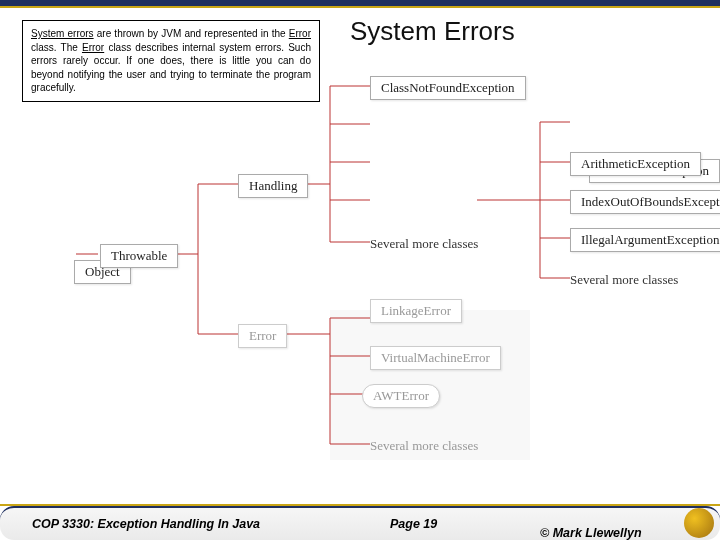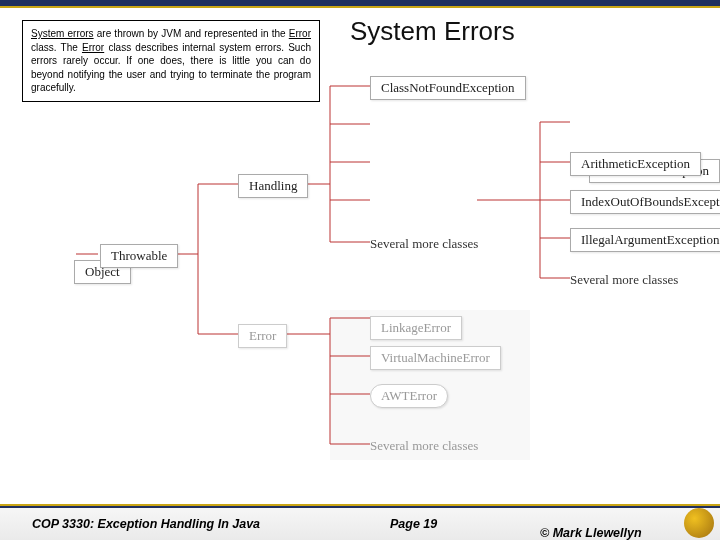--- a/index.html
+++ b/index.html
@@ -169,7 +169,7 @@
   <div class="node" style="left:570px; top:172px;">IllegalArgumentException</div>
   <div class="more" style="left:570px; top:216px;">Several more classes</div>
 
-  <div class="node faded" style="left:370px; top:260px;">LinkageError</div>
+  <div class="node faded" style="left:370px; top:243px;">LinkageError</div>
   <div class="node faded" style="left:370px; top:290px;">VirtualMachineError</div>
   <div class="node faded" style="left:370px; top:328px;border-radius:12px;">AWTError</div>
   <div class="more faded" style="left:370px; top:382px;">Several more classes</div>

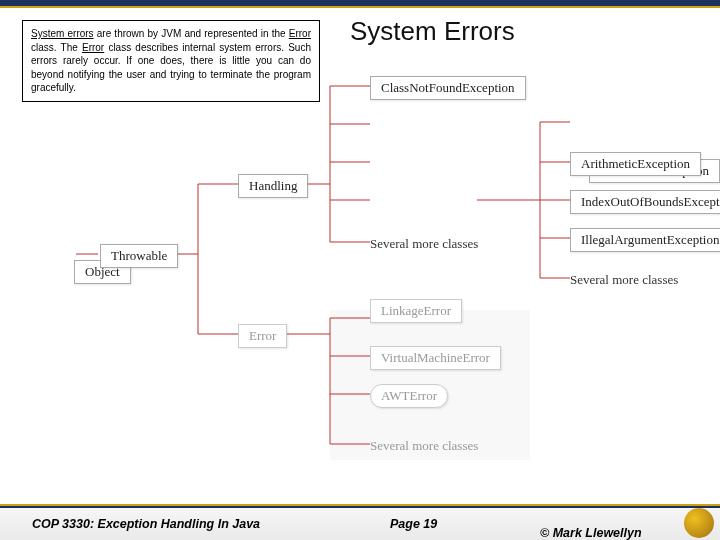--- a/index.html
+++ b/index.html
@@ -171,7 +171,7 @@
 
   <div class="node faded" style="left:370px; top:243px;">LinkageError</div>
   <div class="node faded" style="left:370px; top:290px;">VirtualMachineError</div>
-  <div class="node faded" style="left:370px; top:328px;border-radius:12px;">AWTError</div>
+  <div class="node faded" style="left:362px; top:328px;border-radius:12px;">AWTError</div>
   <div class="more faded" style="left:370px; top:382px;">Several more classes</div>
 </div>
 

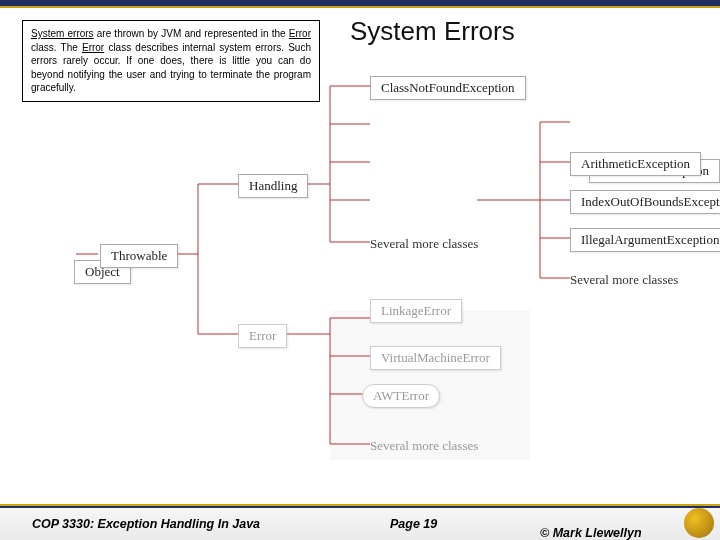--- a/index.html
+++ b/index.html
@@ -87,6 +87,7 @@
     font-style: italic;
     font-weight: bold;
     color: #000;
+    border-radius: 14px;
   }
   .foot-left  { position: absolute; left: 32px; }
   .foot-mid   { position: absolute; left: 390px; }

